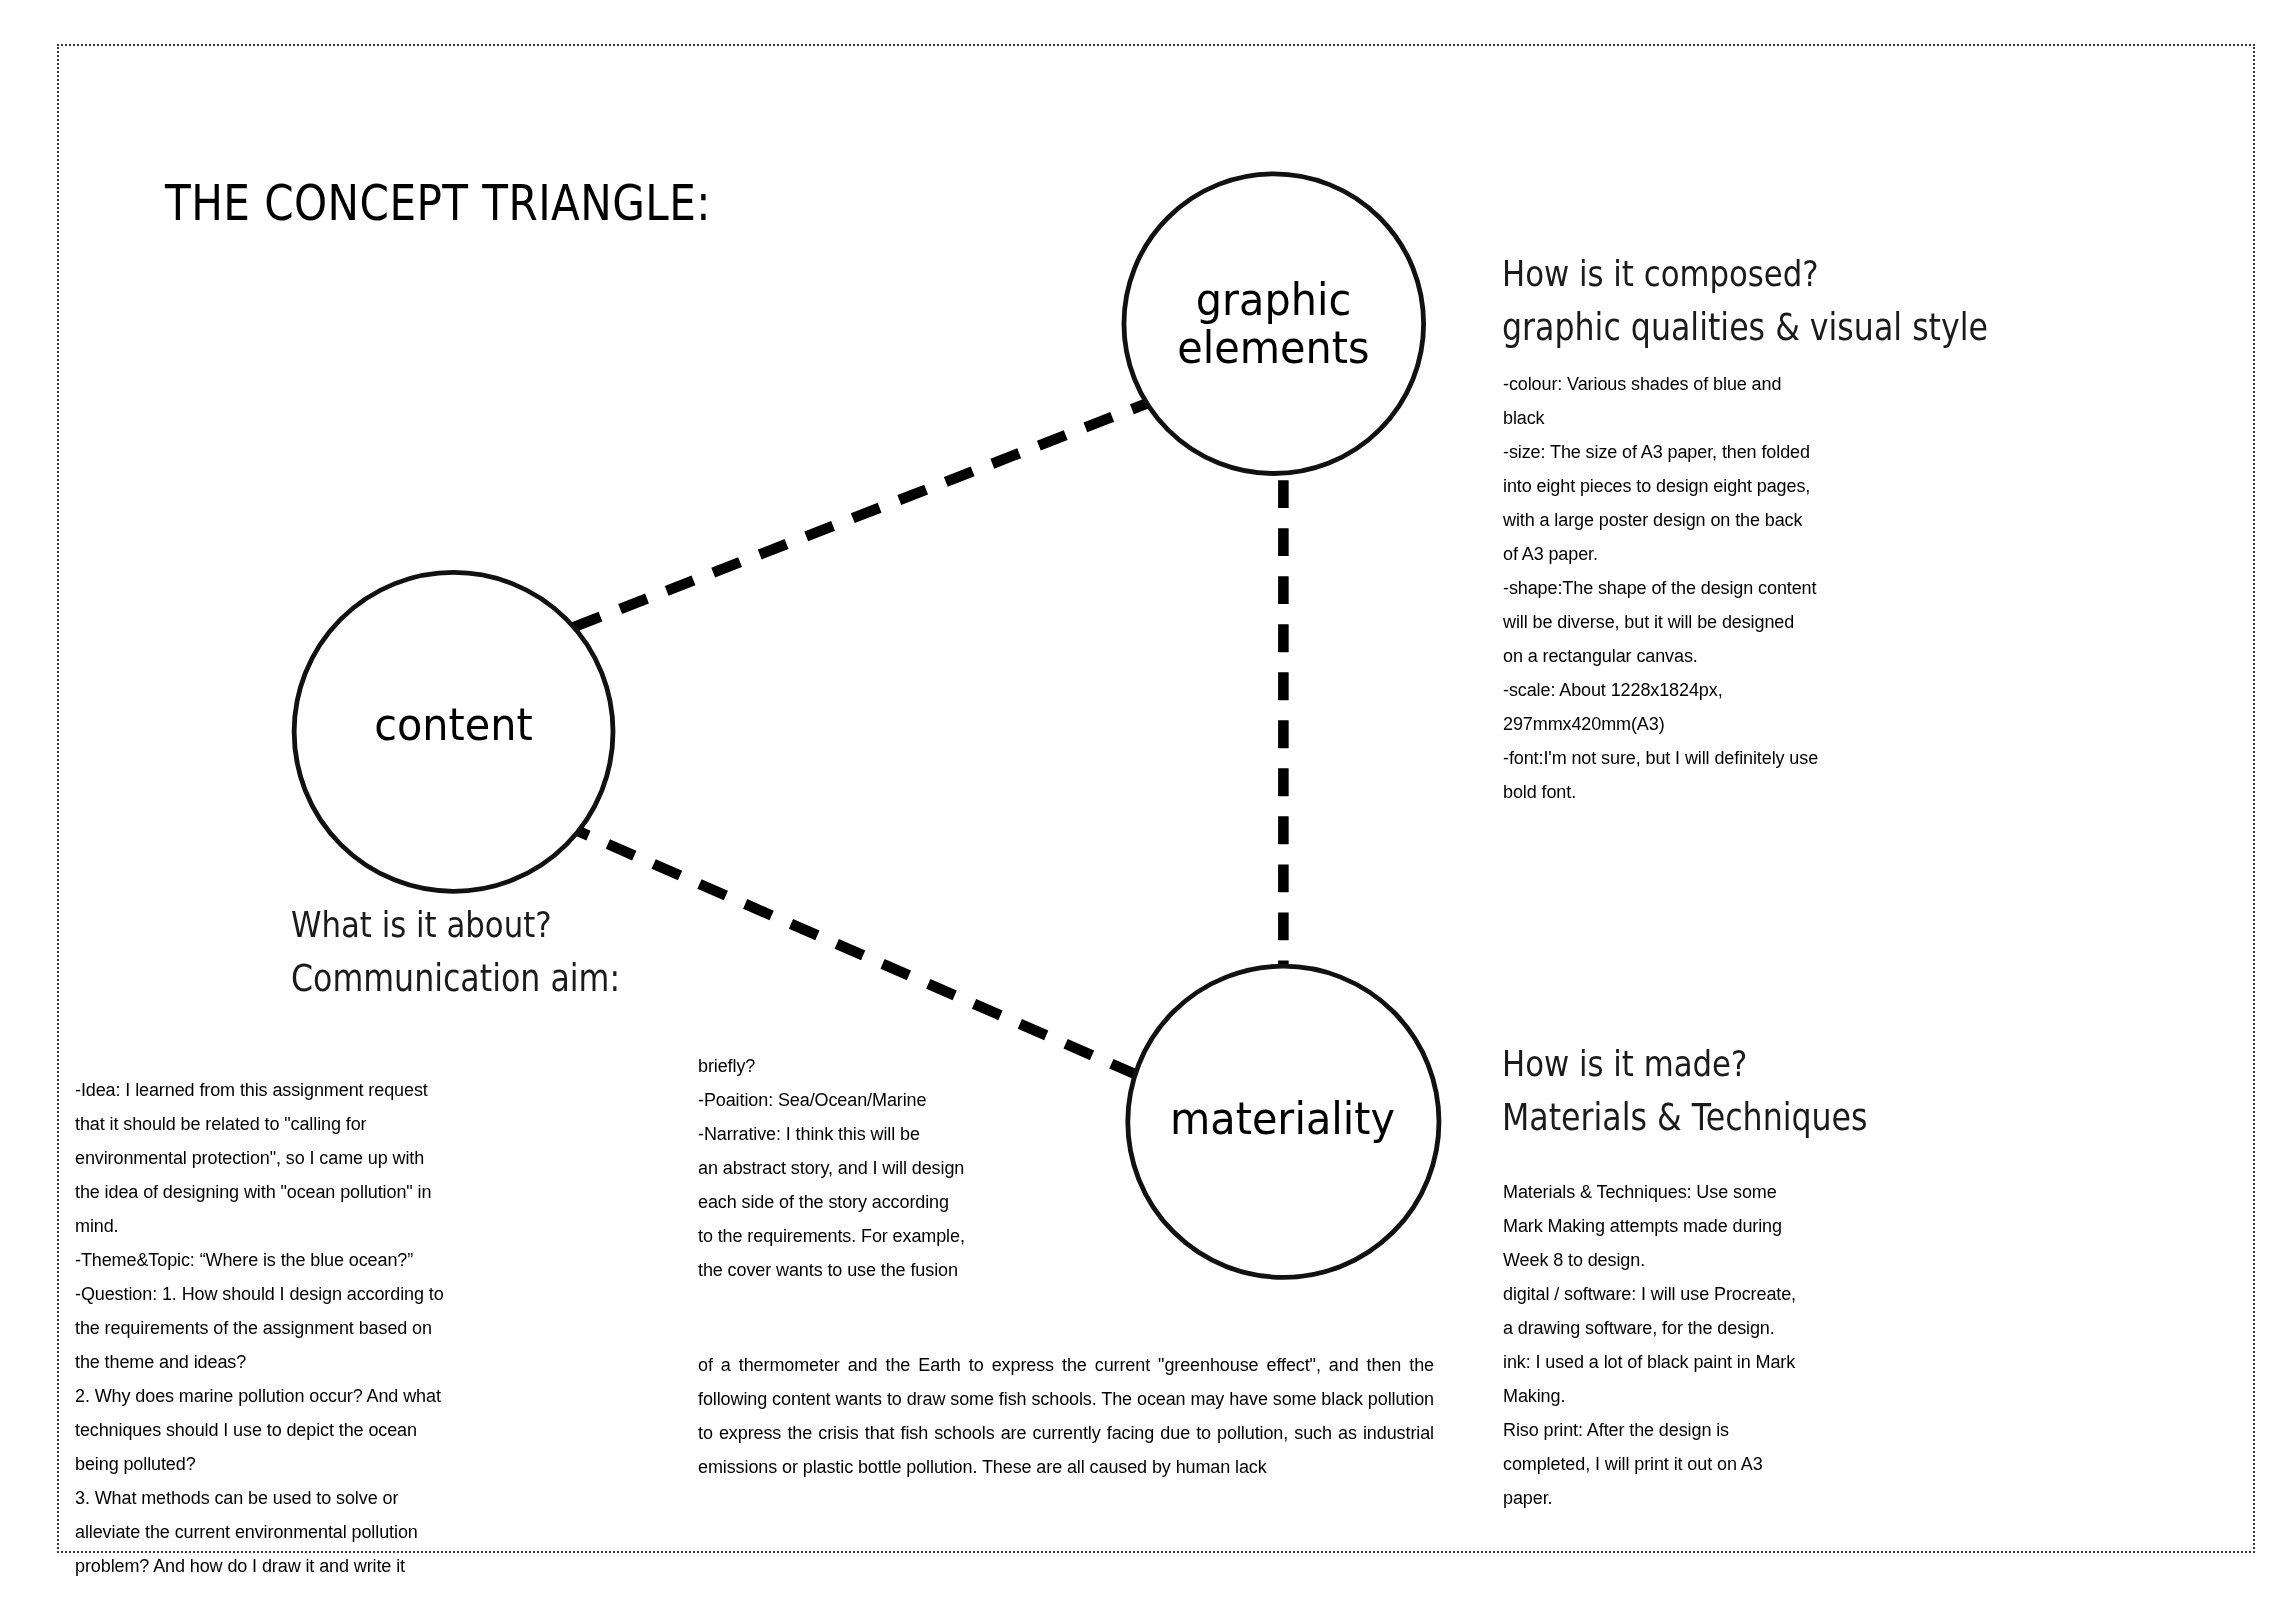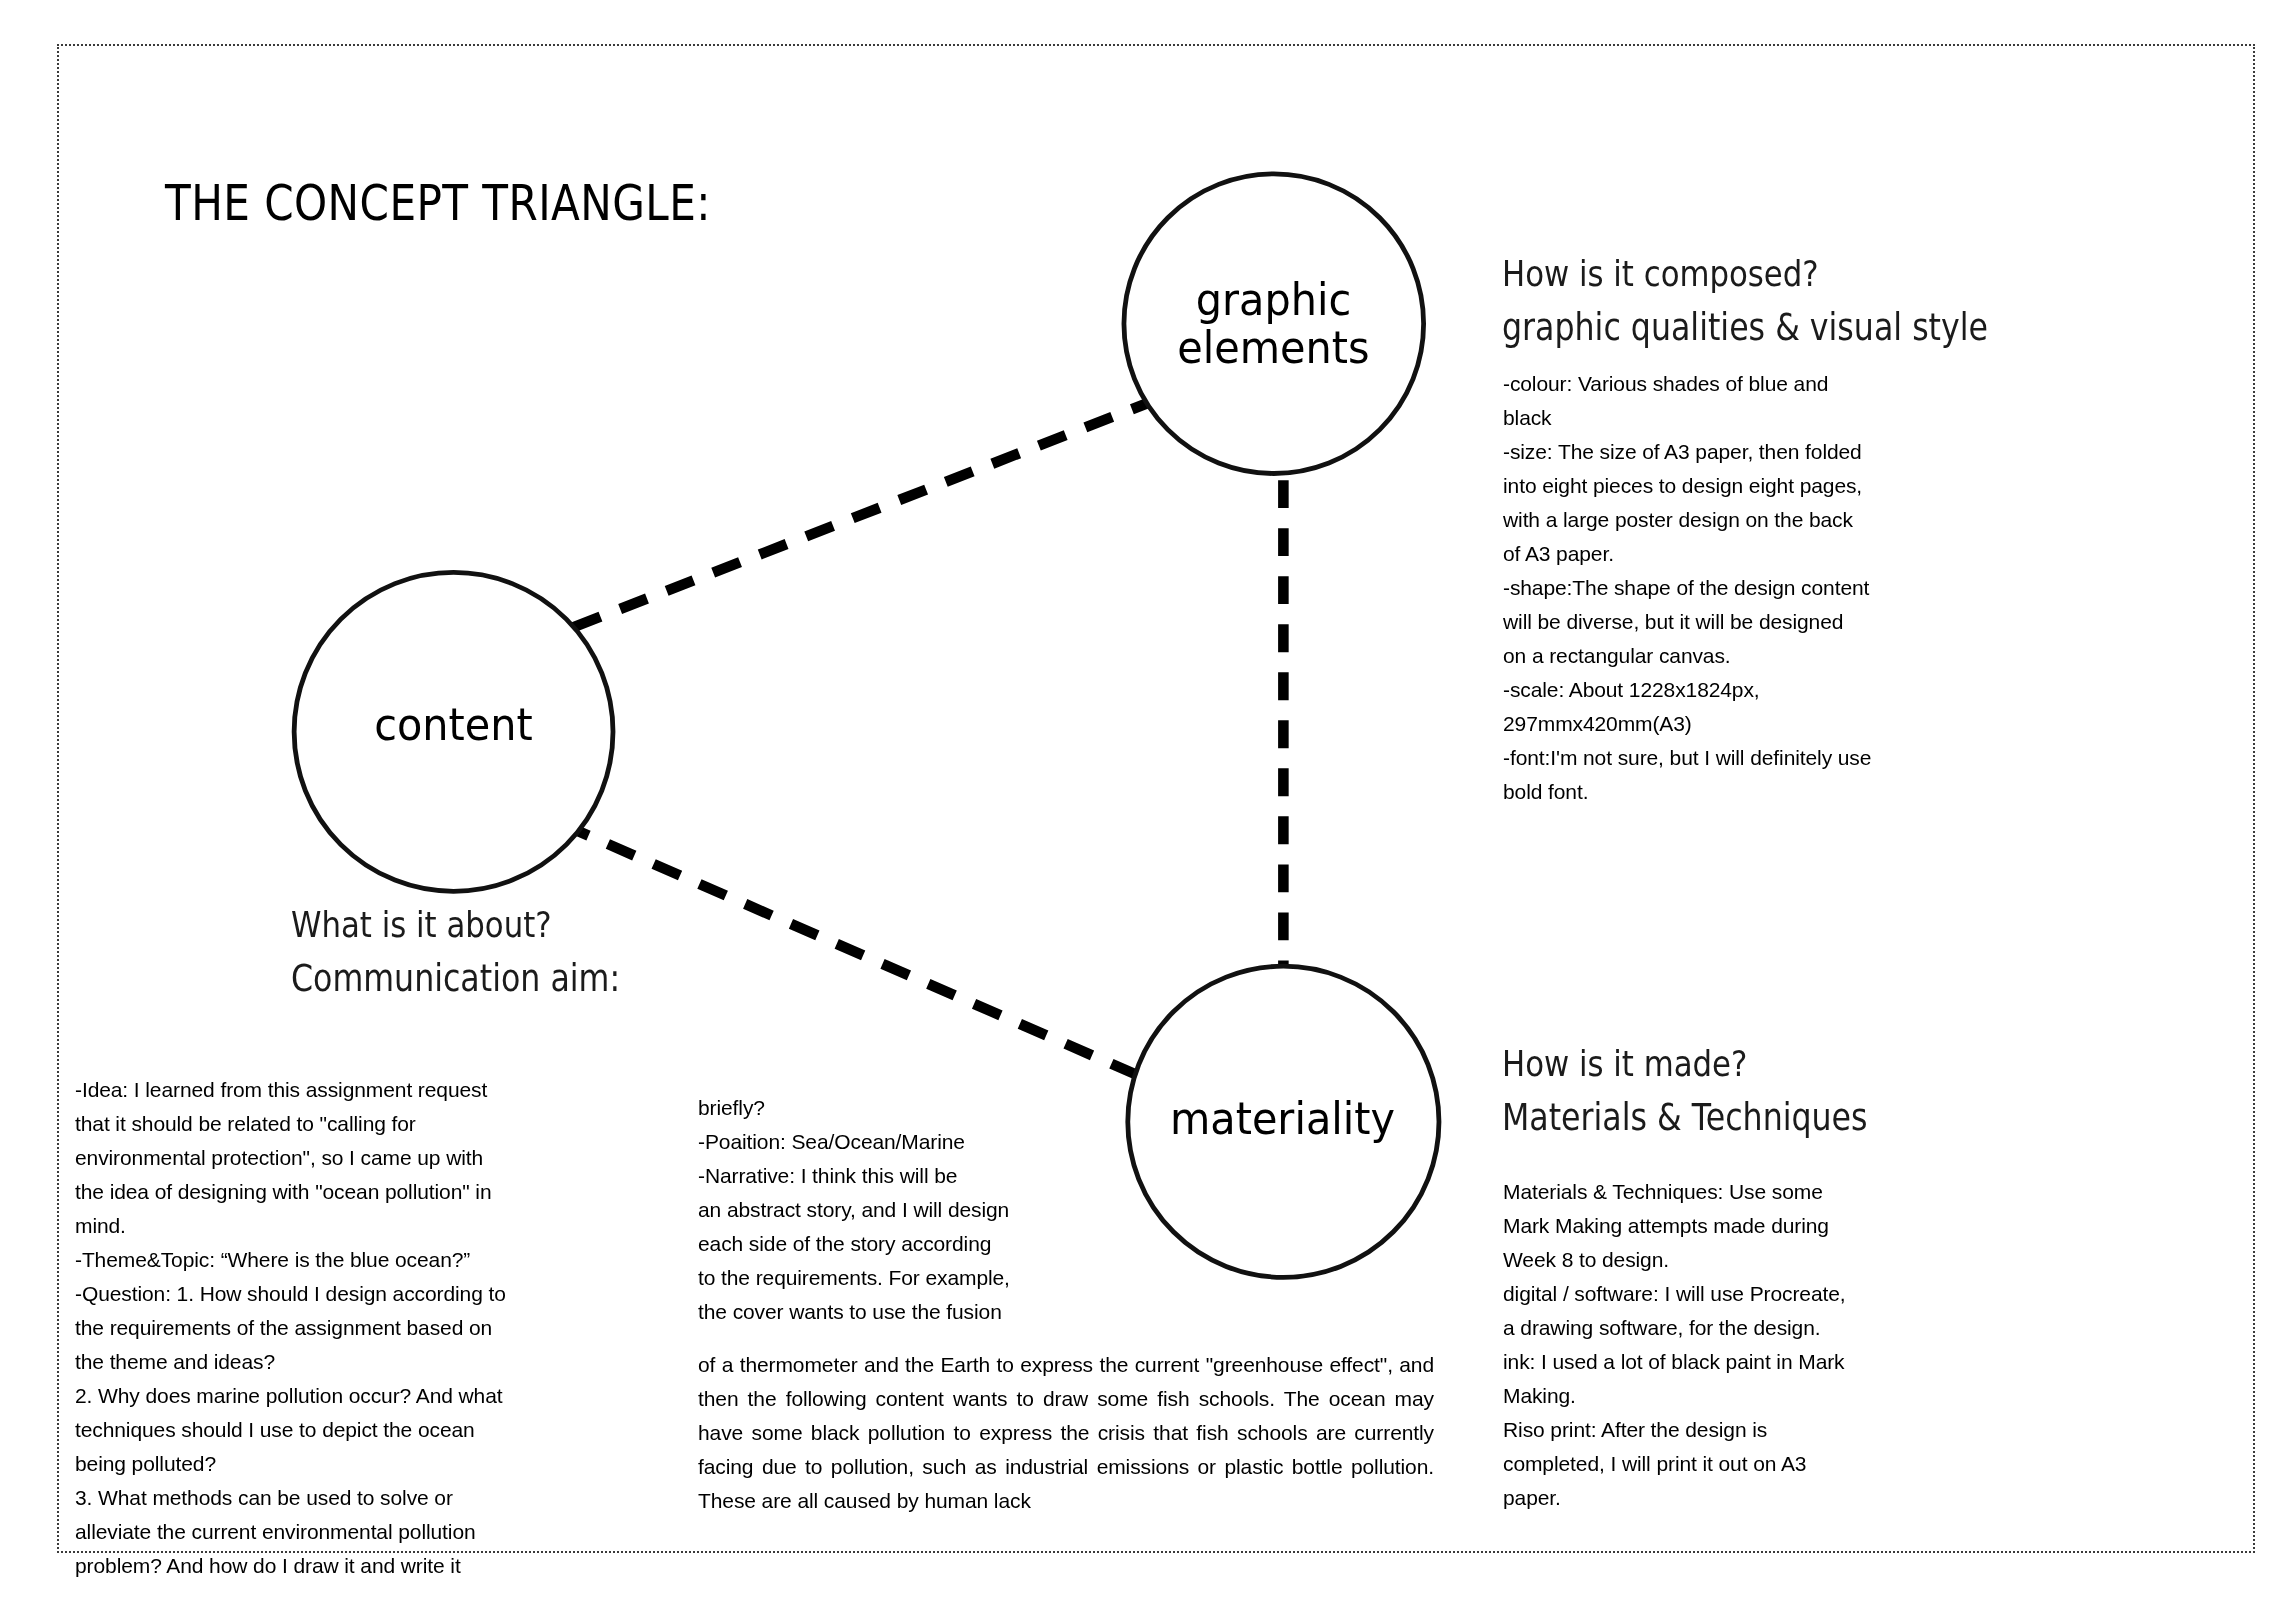--- a/index.html
+++ b/index.html
@@ -106,7 +106,7 @@
   .body-text {
     position: absolute;
     font-family: "Liberation Sans", sans-serif;
-    font-size: 21px;
+    font-size: 18px;
     line-height: 34px;
     color: #000000;
     white-space: pre-line;

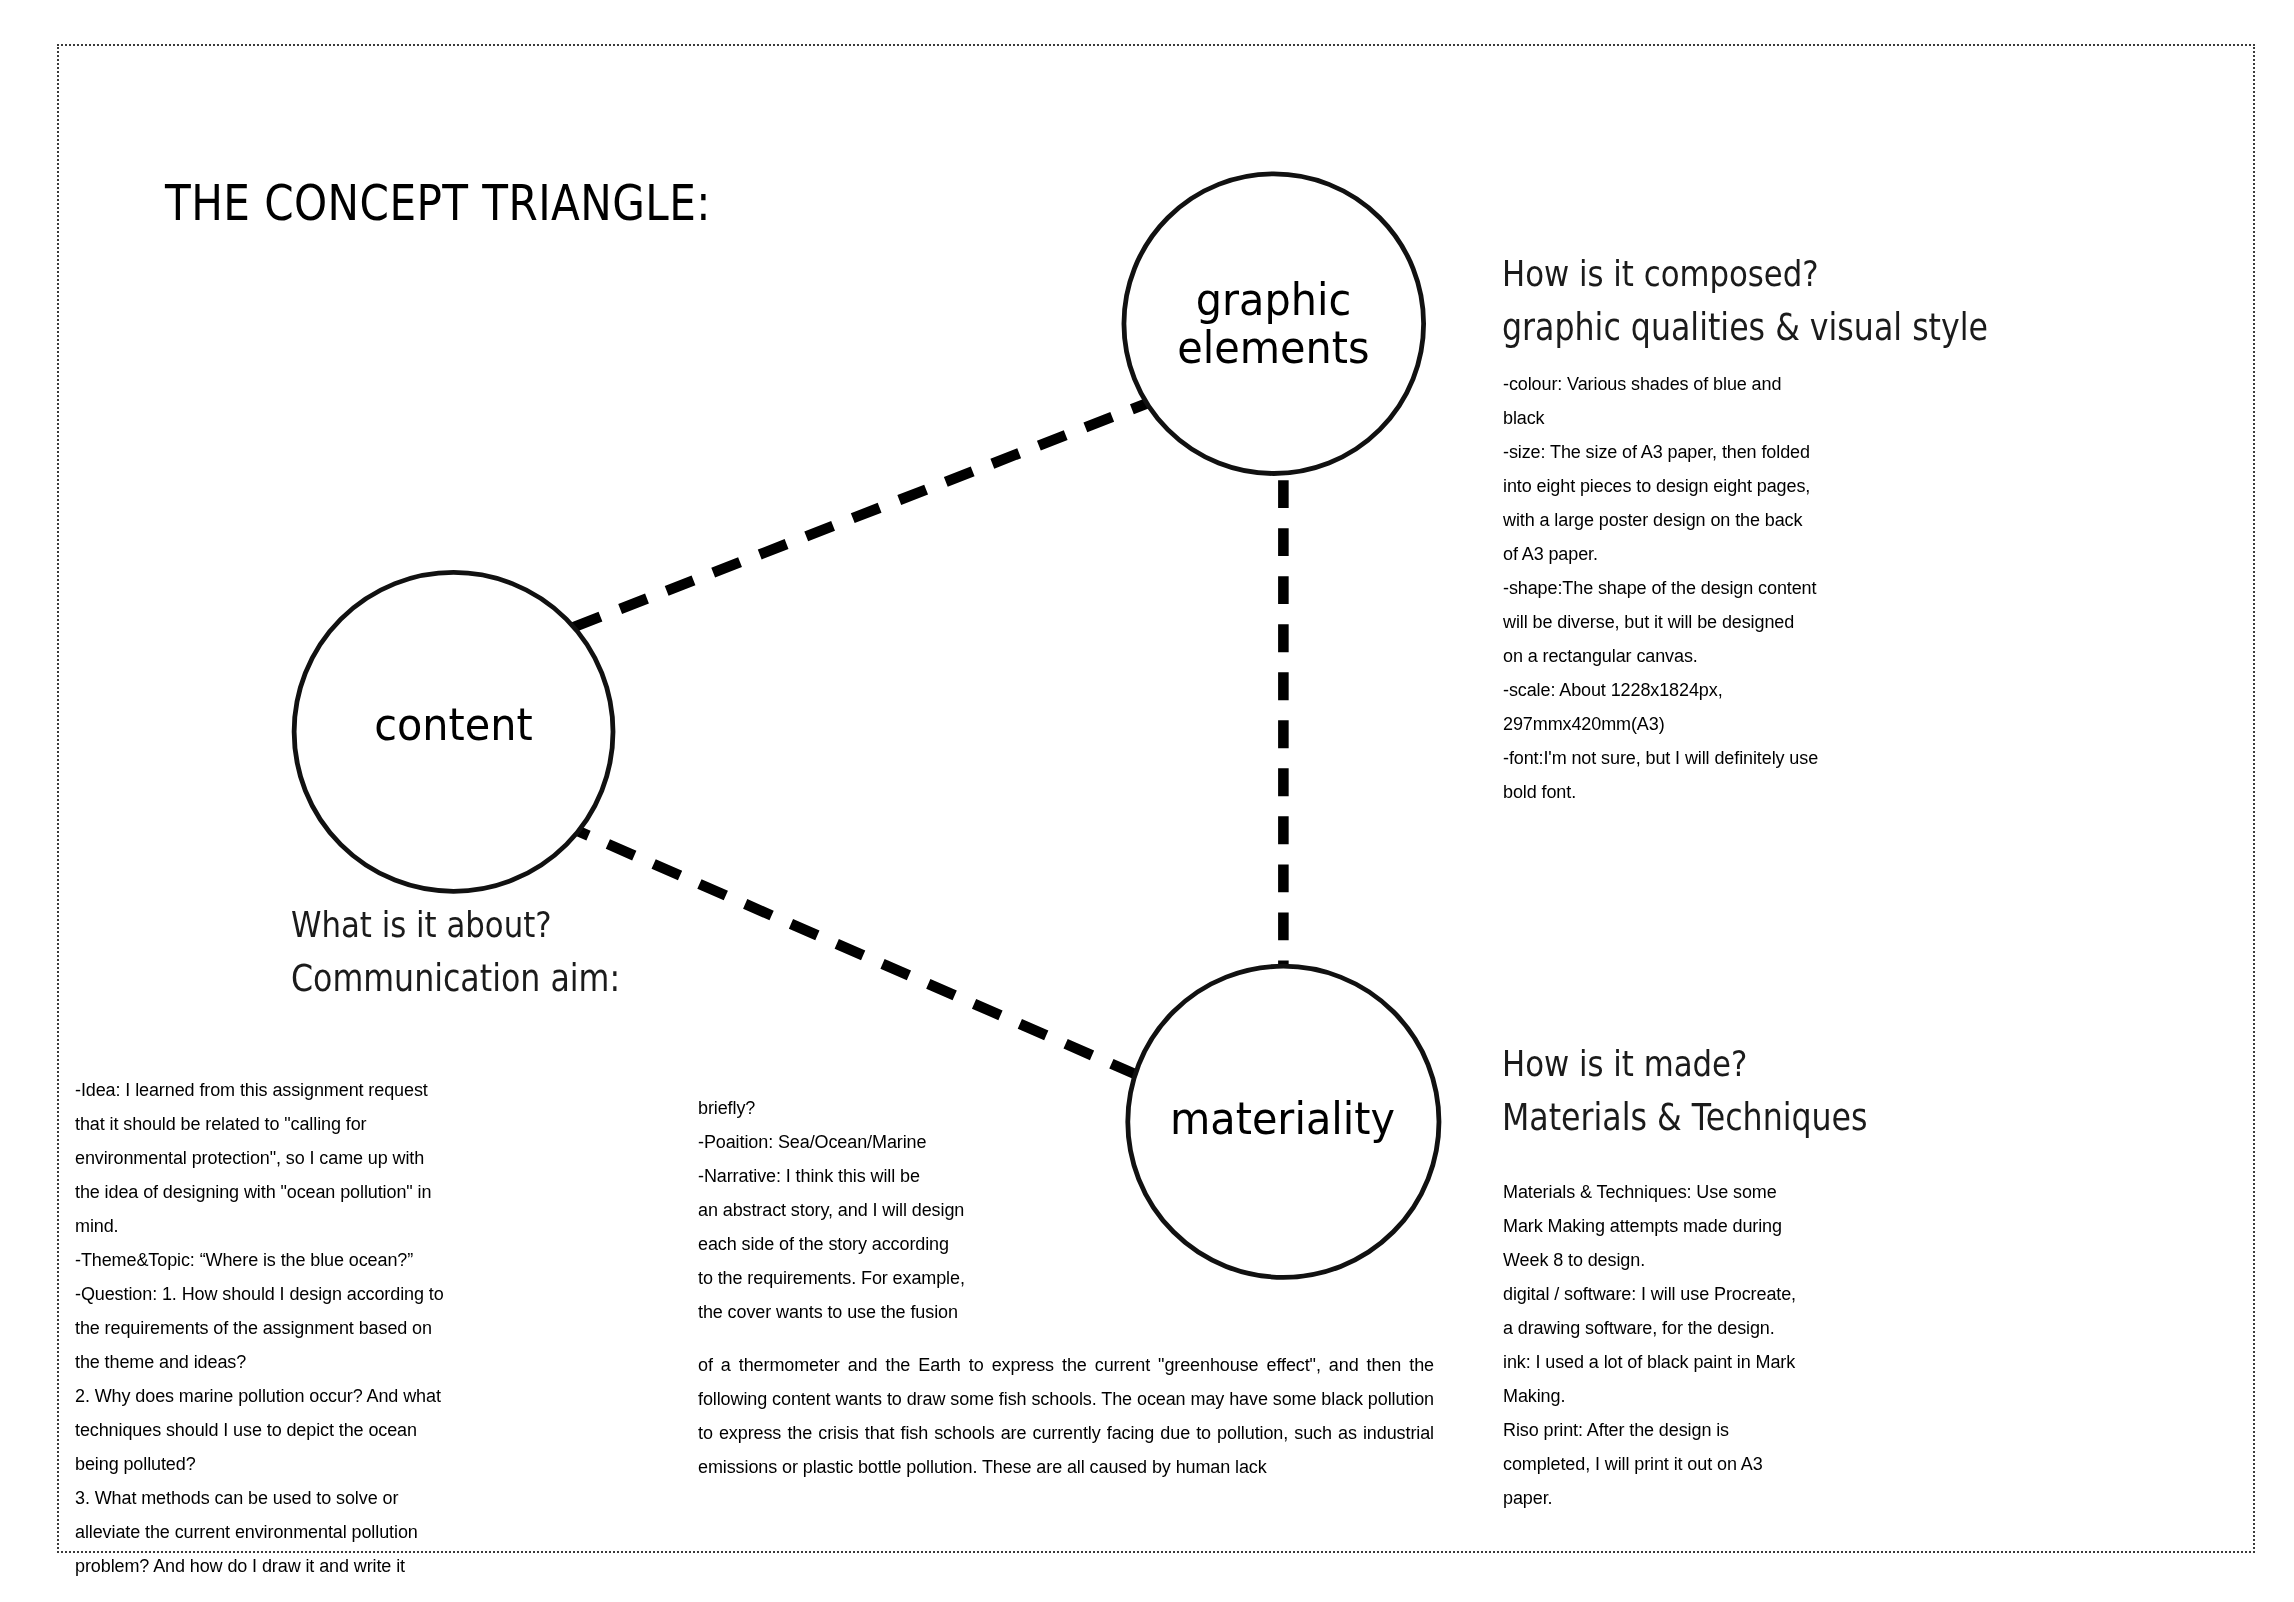--- a/index.html
+++ b/index.html
@@ -121,7 +121,6 @@
     left: 698px;
     top: 1049px;
     width: 384px;
-    margin-top: 42px;
   }
   .col-mid-body-just {
     left: 698px;

